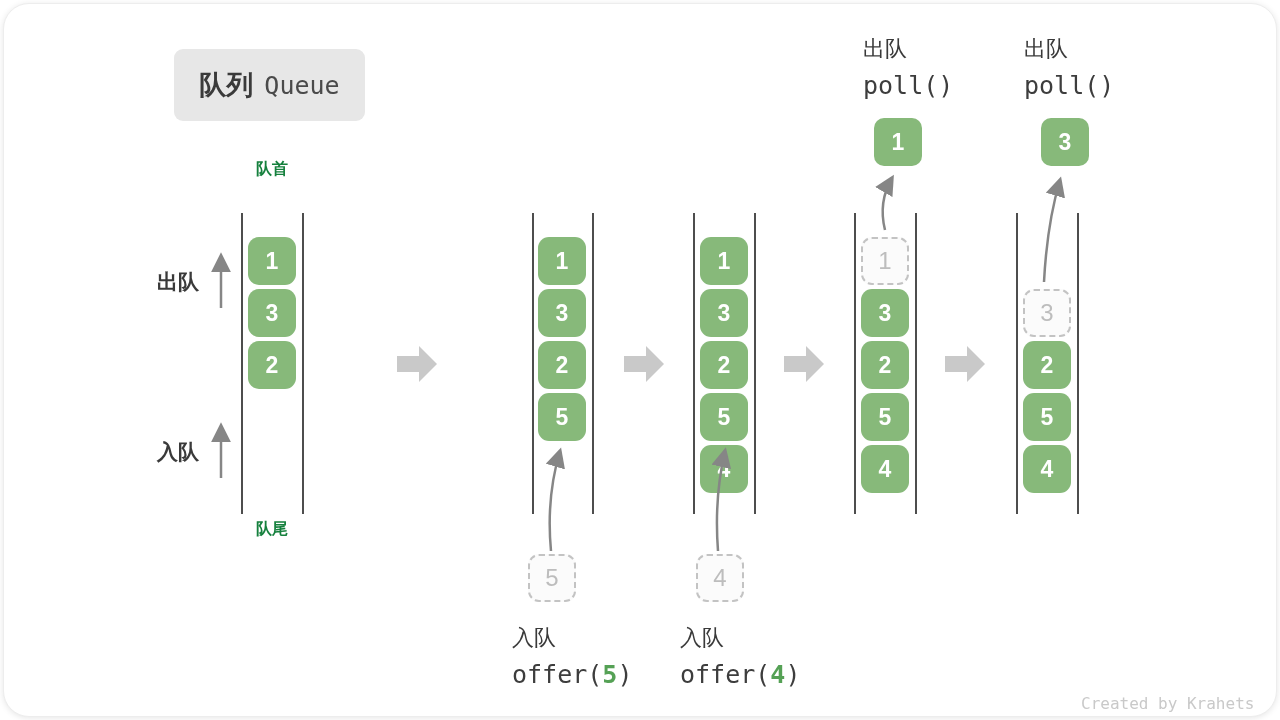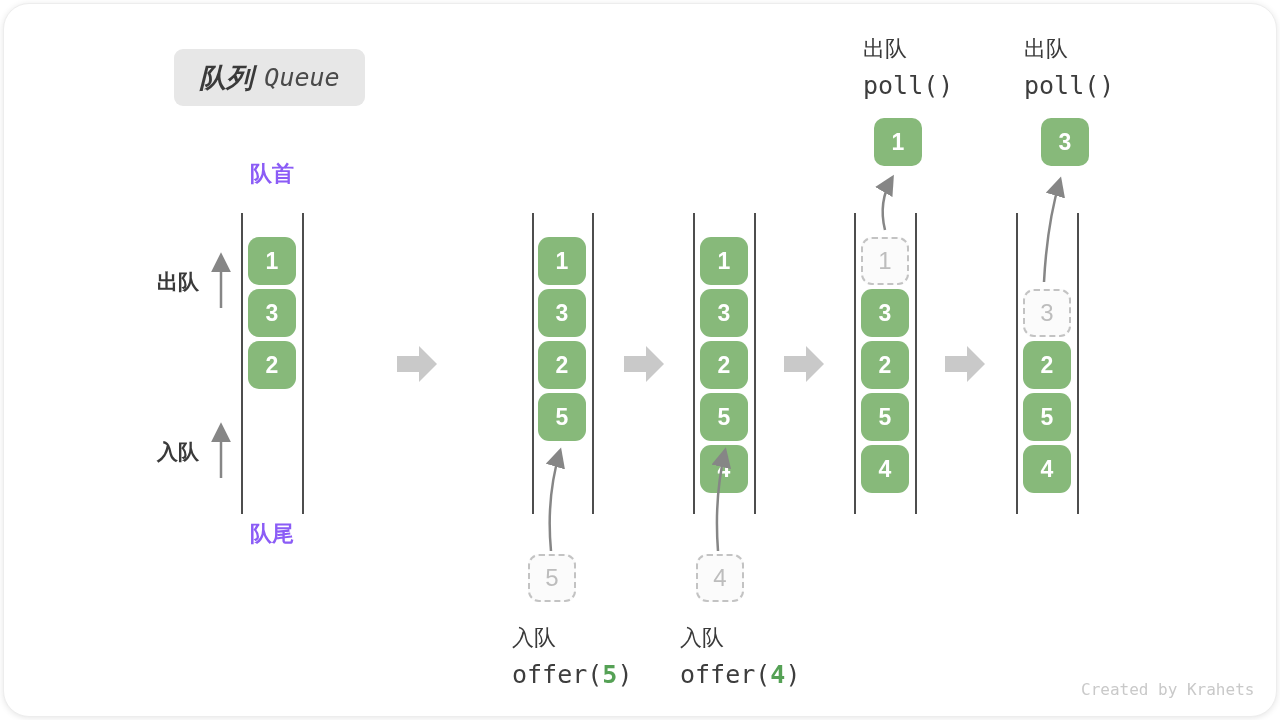--- a/index.html
+++ b/index.html
@@ -24,14 +24,13 @@
   .badge {
     position: absolute;
     left: 170px; top: 45px;
-    width: 191px; height: 57px;
+    width: 191px; height: 72px;
     background: #e7e7e7;
     border-radius: 9px;
     display: flex;
     align-items: center;
     justify-content: center;
     gap: 11px;
-    font-style: italic;
   }
   .badge .zh {
     font-size: 27px;

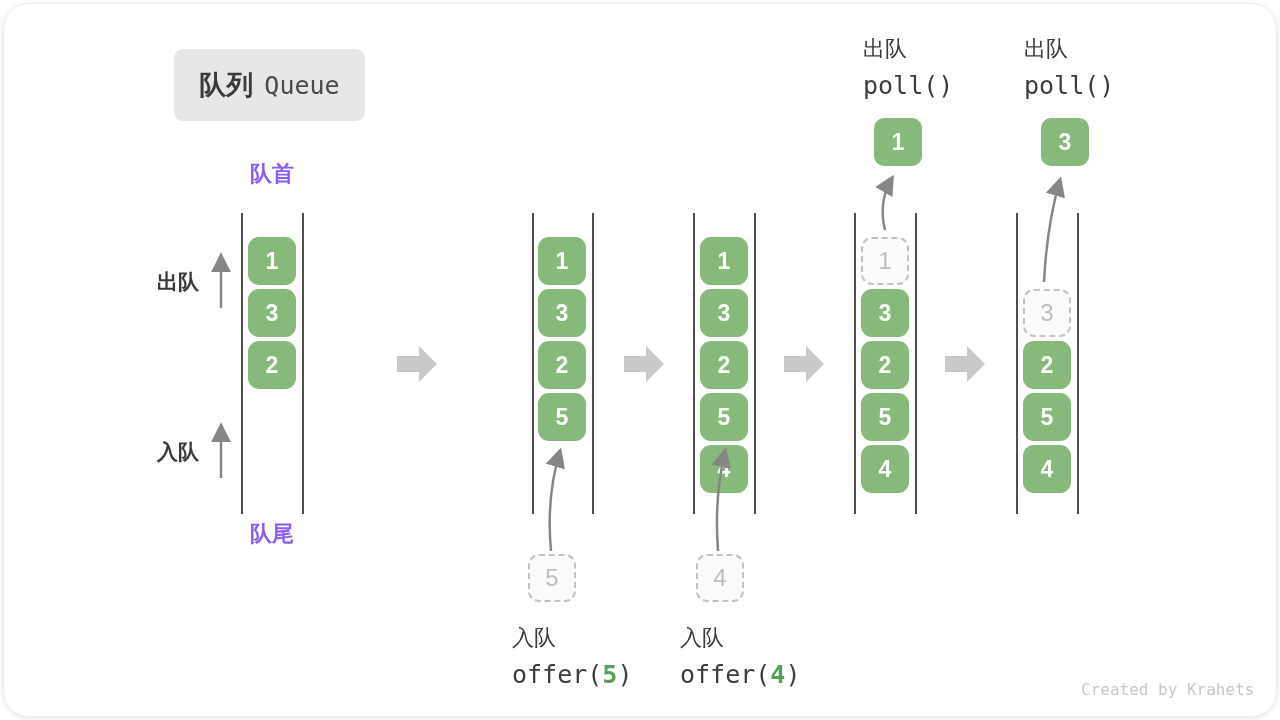--- a/index.html
+++ b/index.html
@@ -45,9 +45,9 @@
   
   .lbl {
     position: absolute;
-    color: #8b5cf6;
-    font-weight: bold;
-    font-size: 22px;
+    color: #15803d;
+    font-weight: bold;
+    font-size: 16px;
     white-space: nowrap;
   }
   .lbl.center70 { width: 70px; text-align: center; }

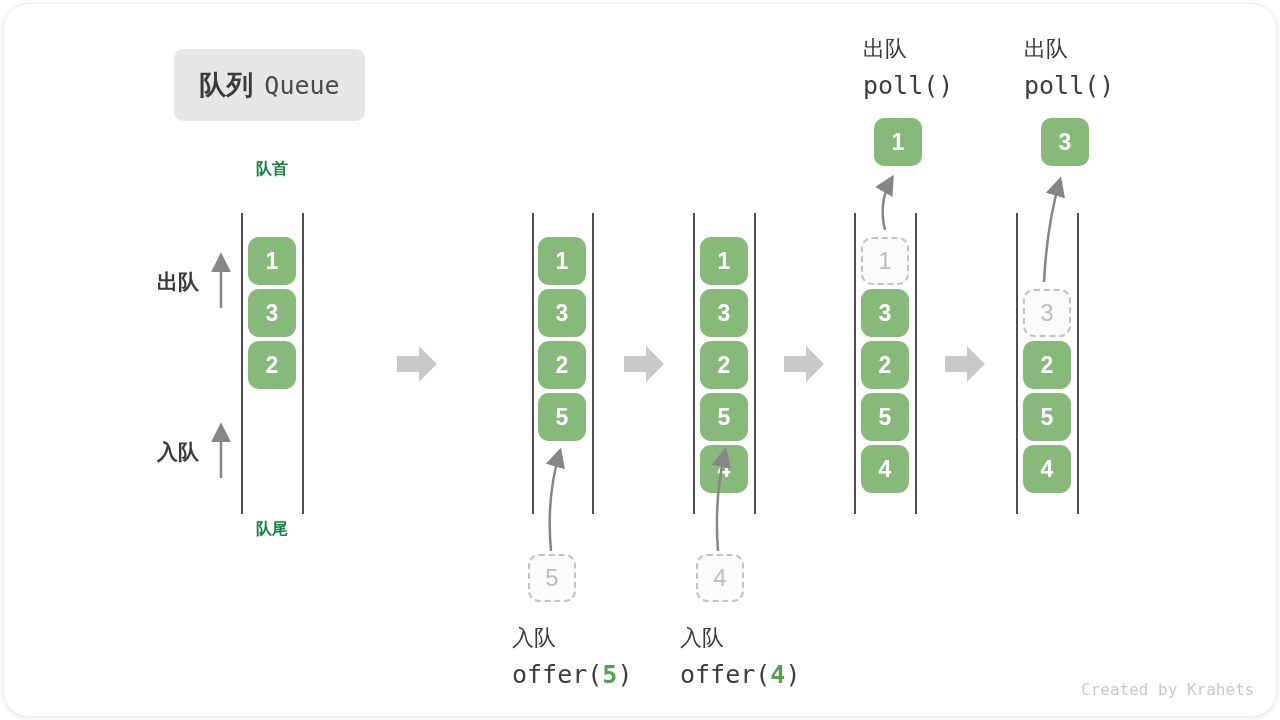--- a/index.html
+++ b/index.html
@@ -114,7 +114,7 @@
   }
   .watermark {
     position: absolute;
-    left: 1077px; top: 676px;
+    left: 1077px; top: 690px;
     font-family: "DejaVu Sans Mono", monospace;
     font-size: 16px;
     color: #c9c9c9;

